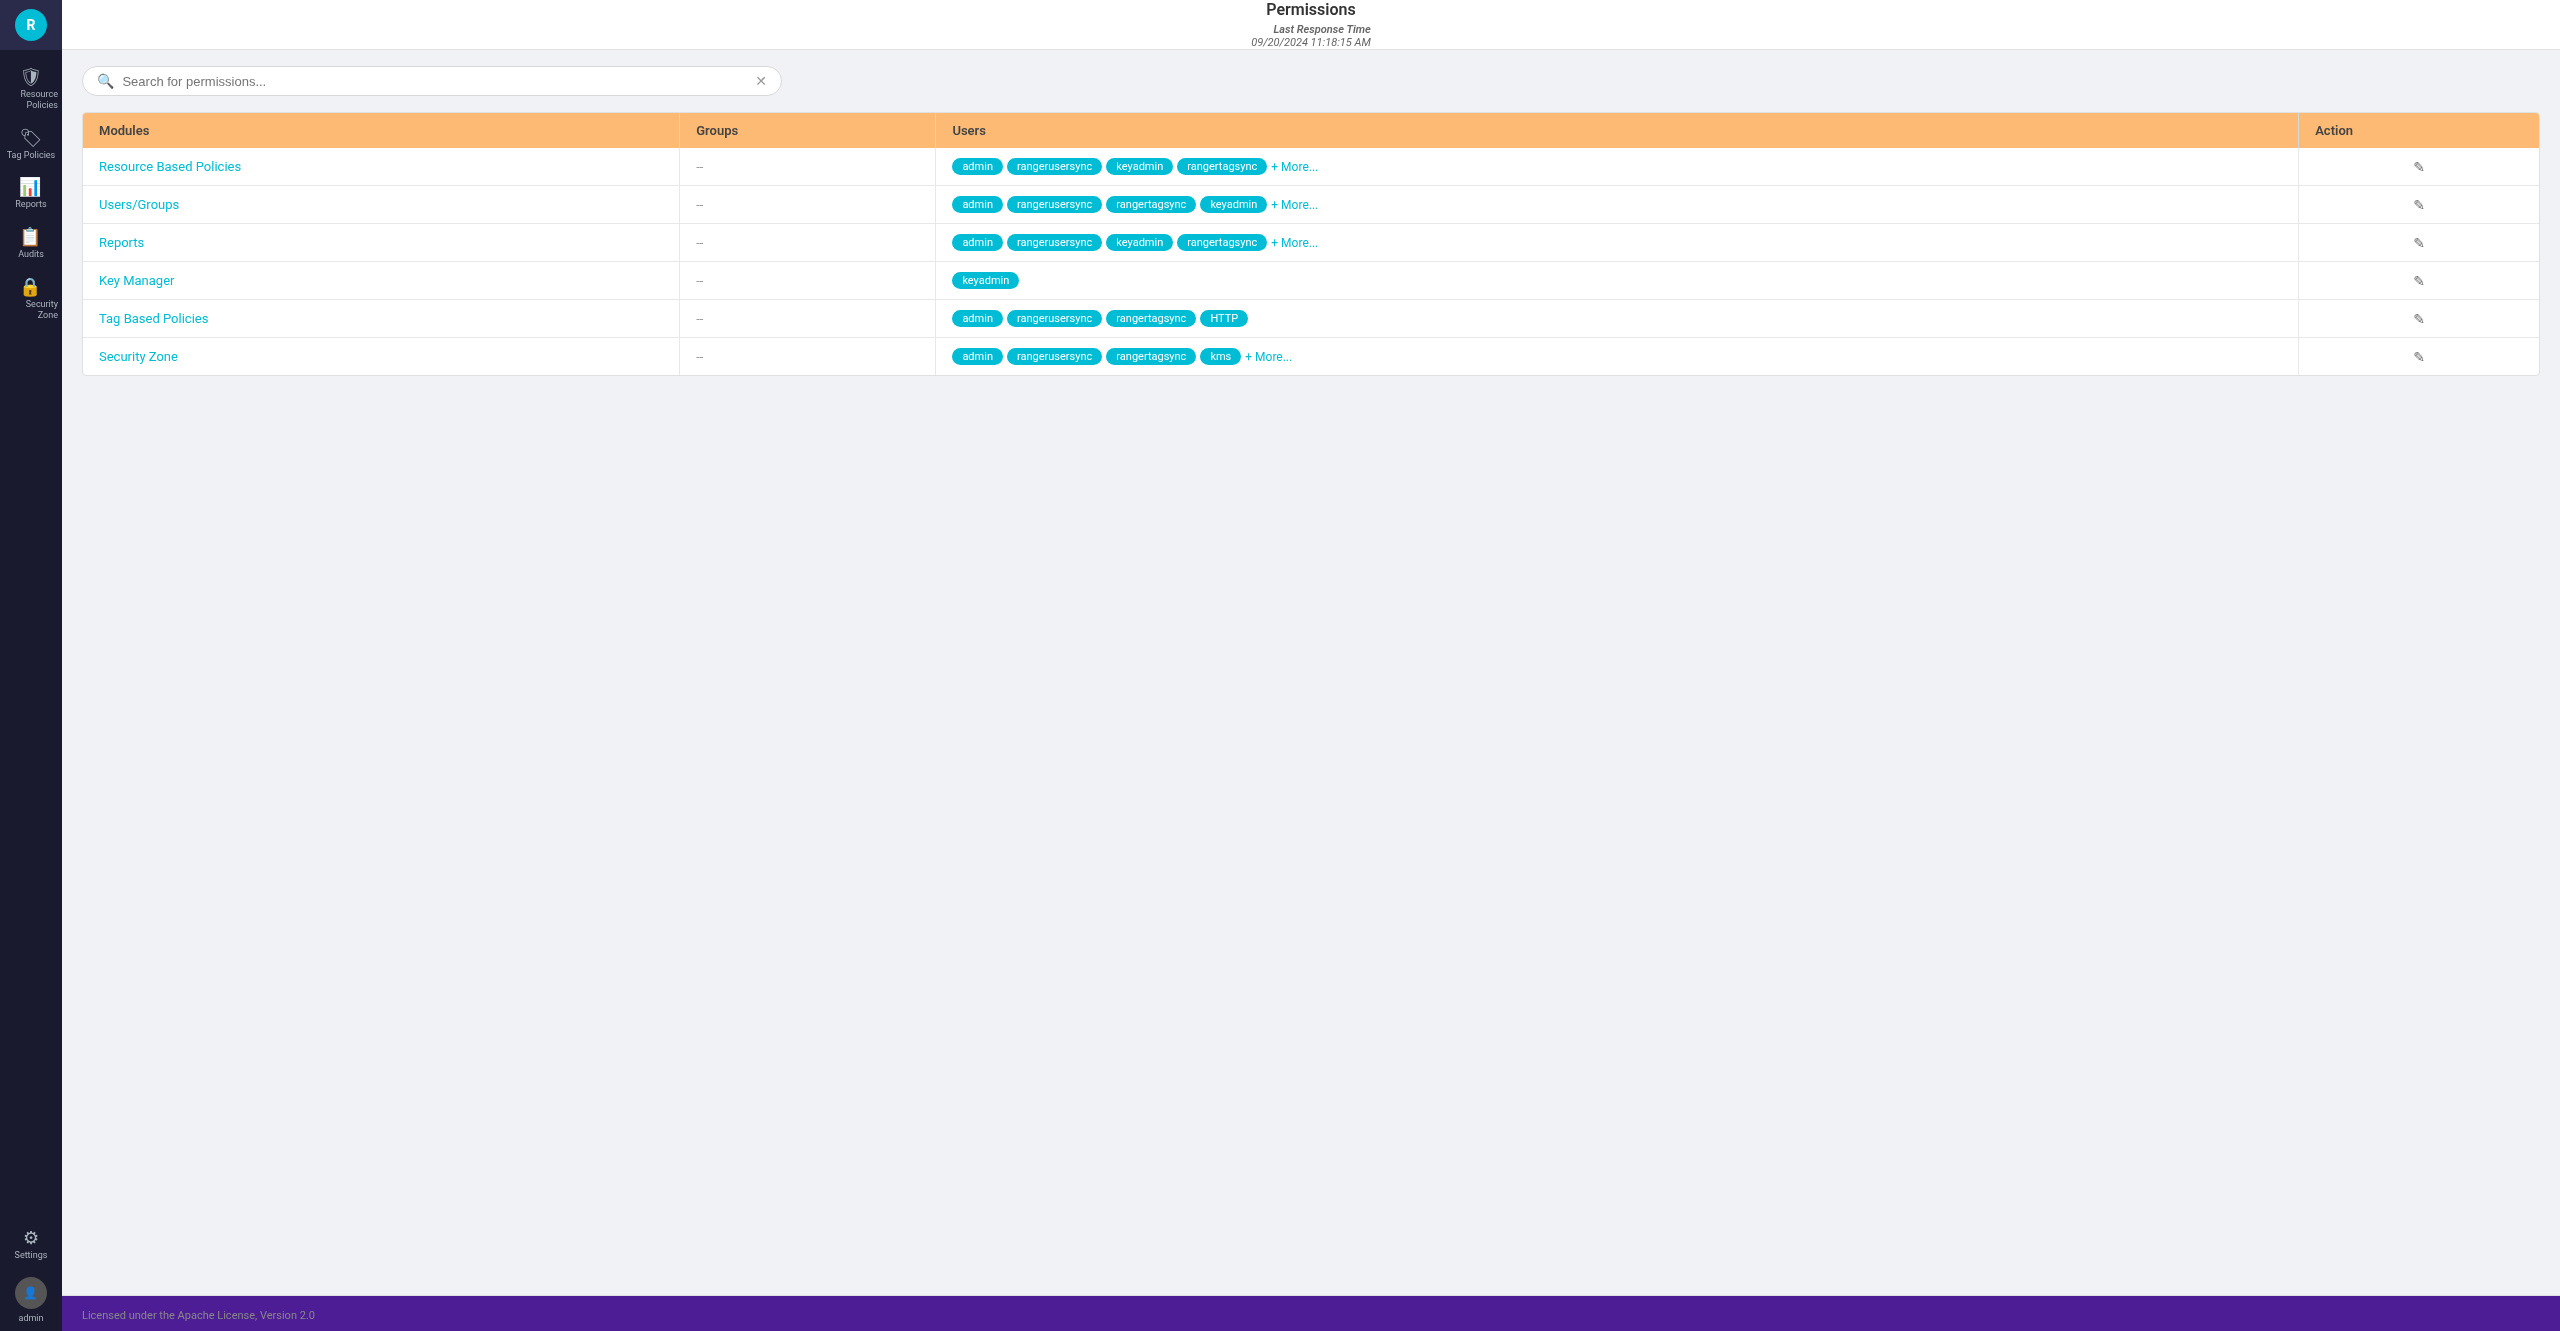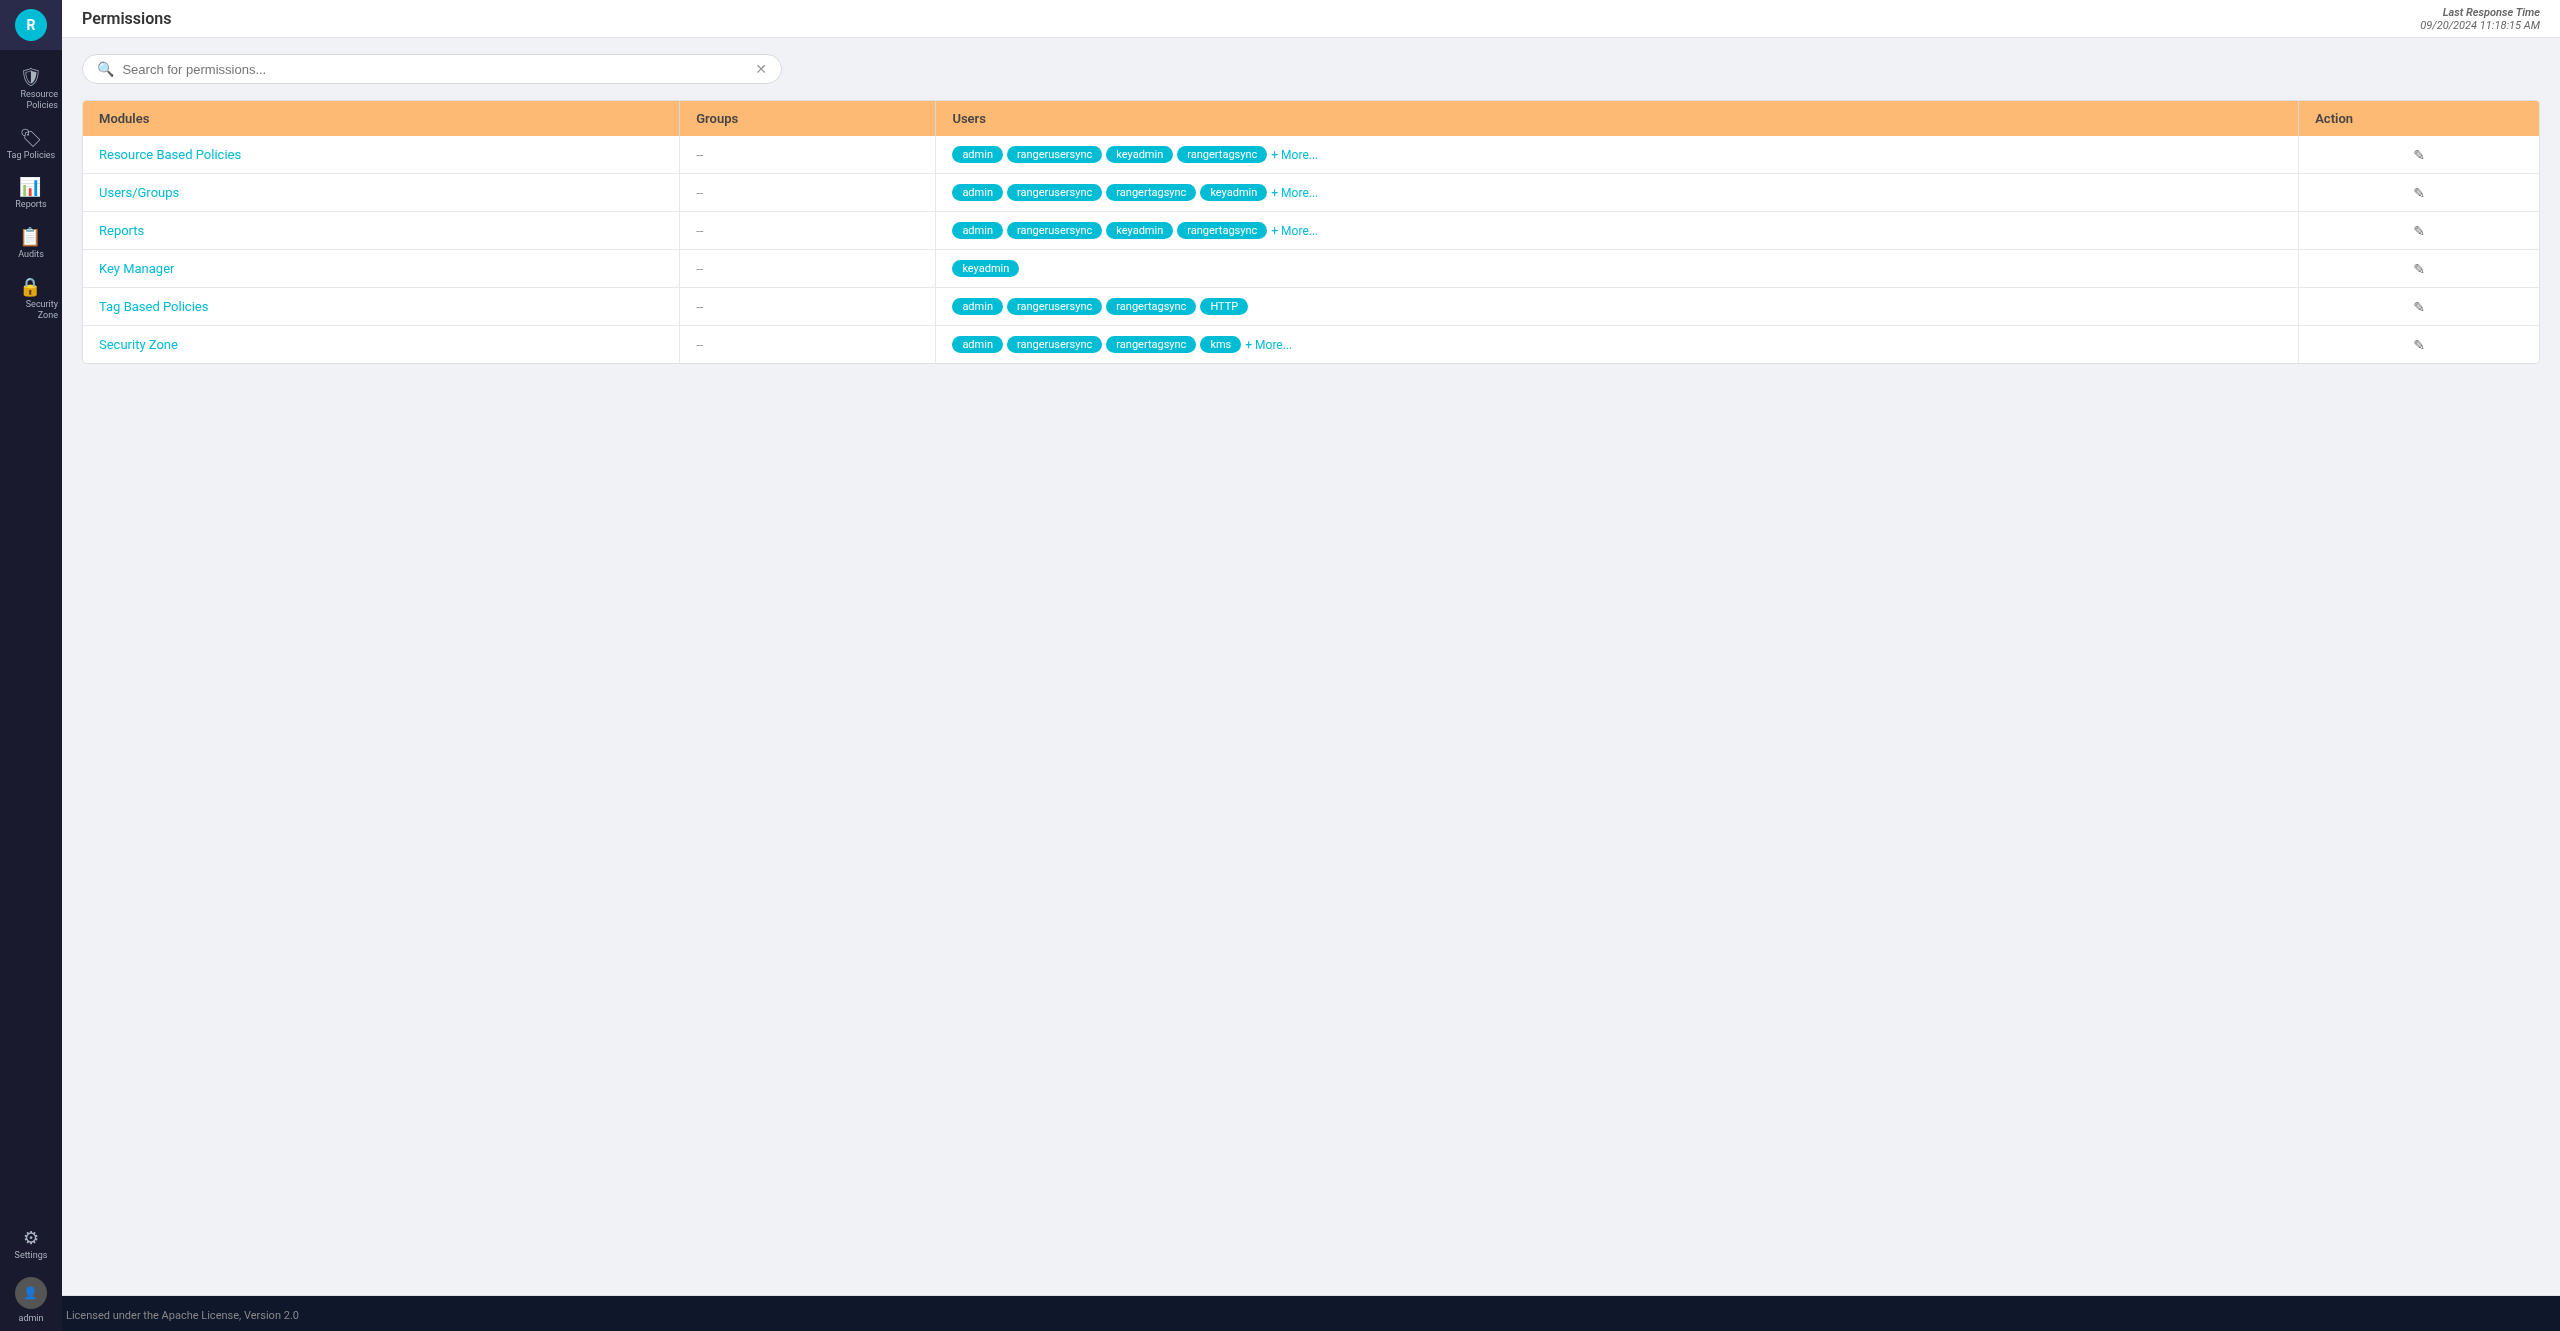--- a/index.html
+++ b/index.html
@@ -64,12 +64,13 @@
     .header {
       background: #fff;
       padding: 0 20px;
-      height: 38px;
+      height: 50px;
       display: flex;
       align-items: center;
       justify-content: space-between;
       border-bottom: 1px solid #e0e0e0;
       flex-shrink: 0;
+      flex-direction: column;
     }
     .header-title {
       font-size: 16px;

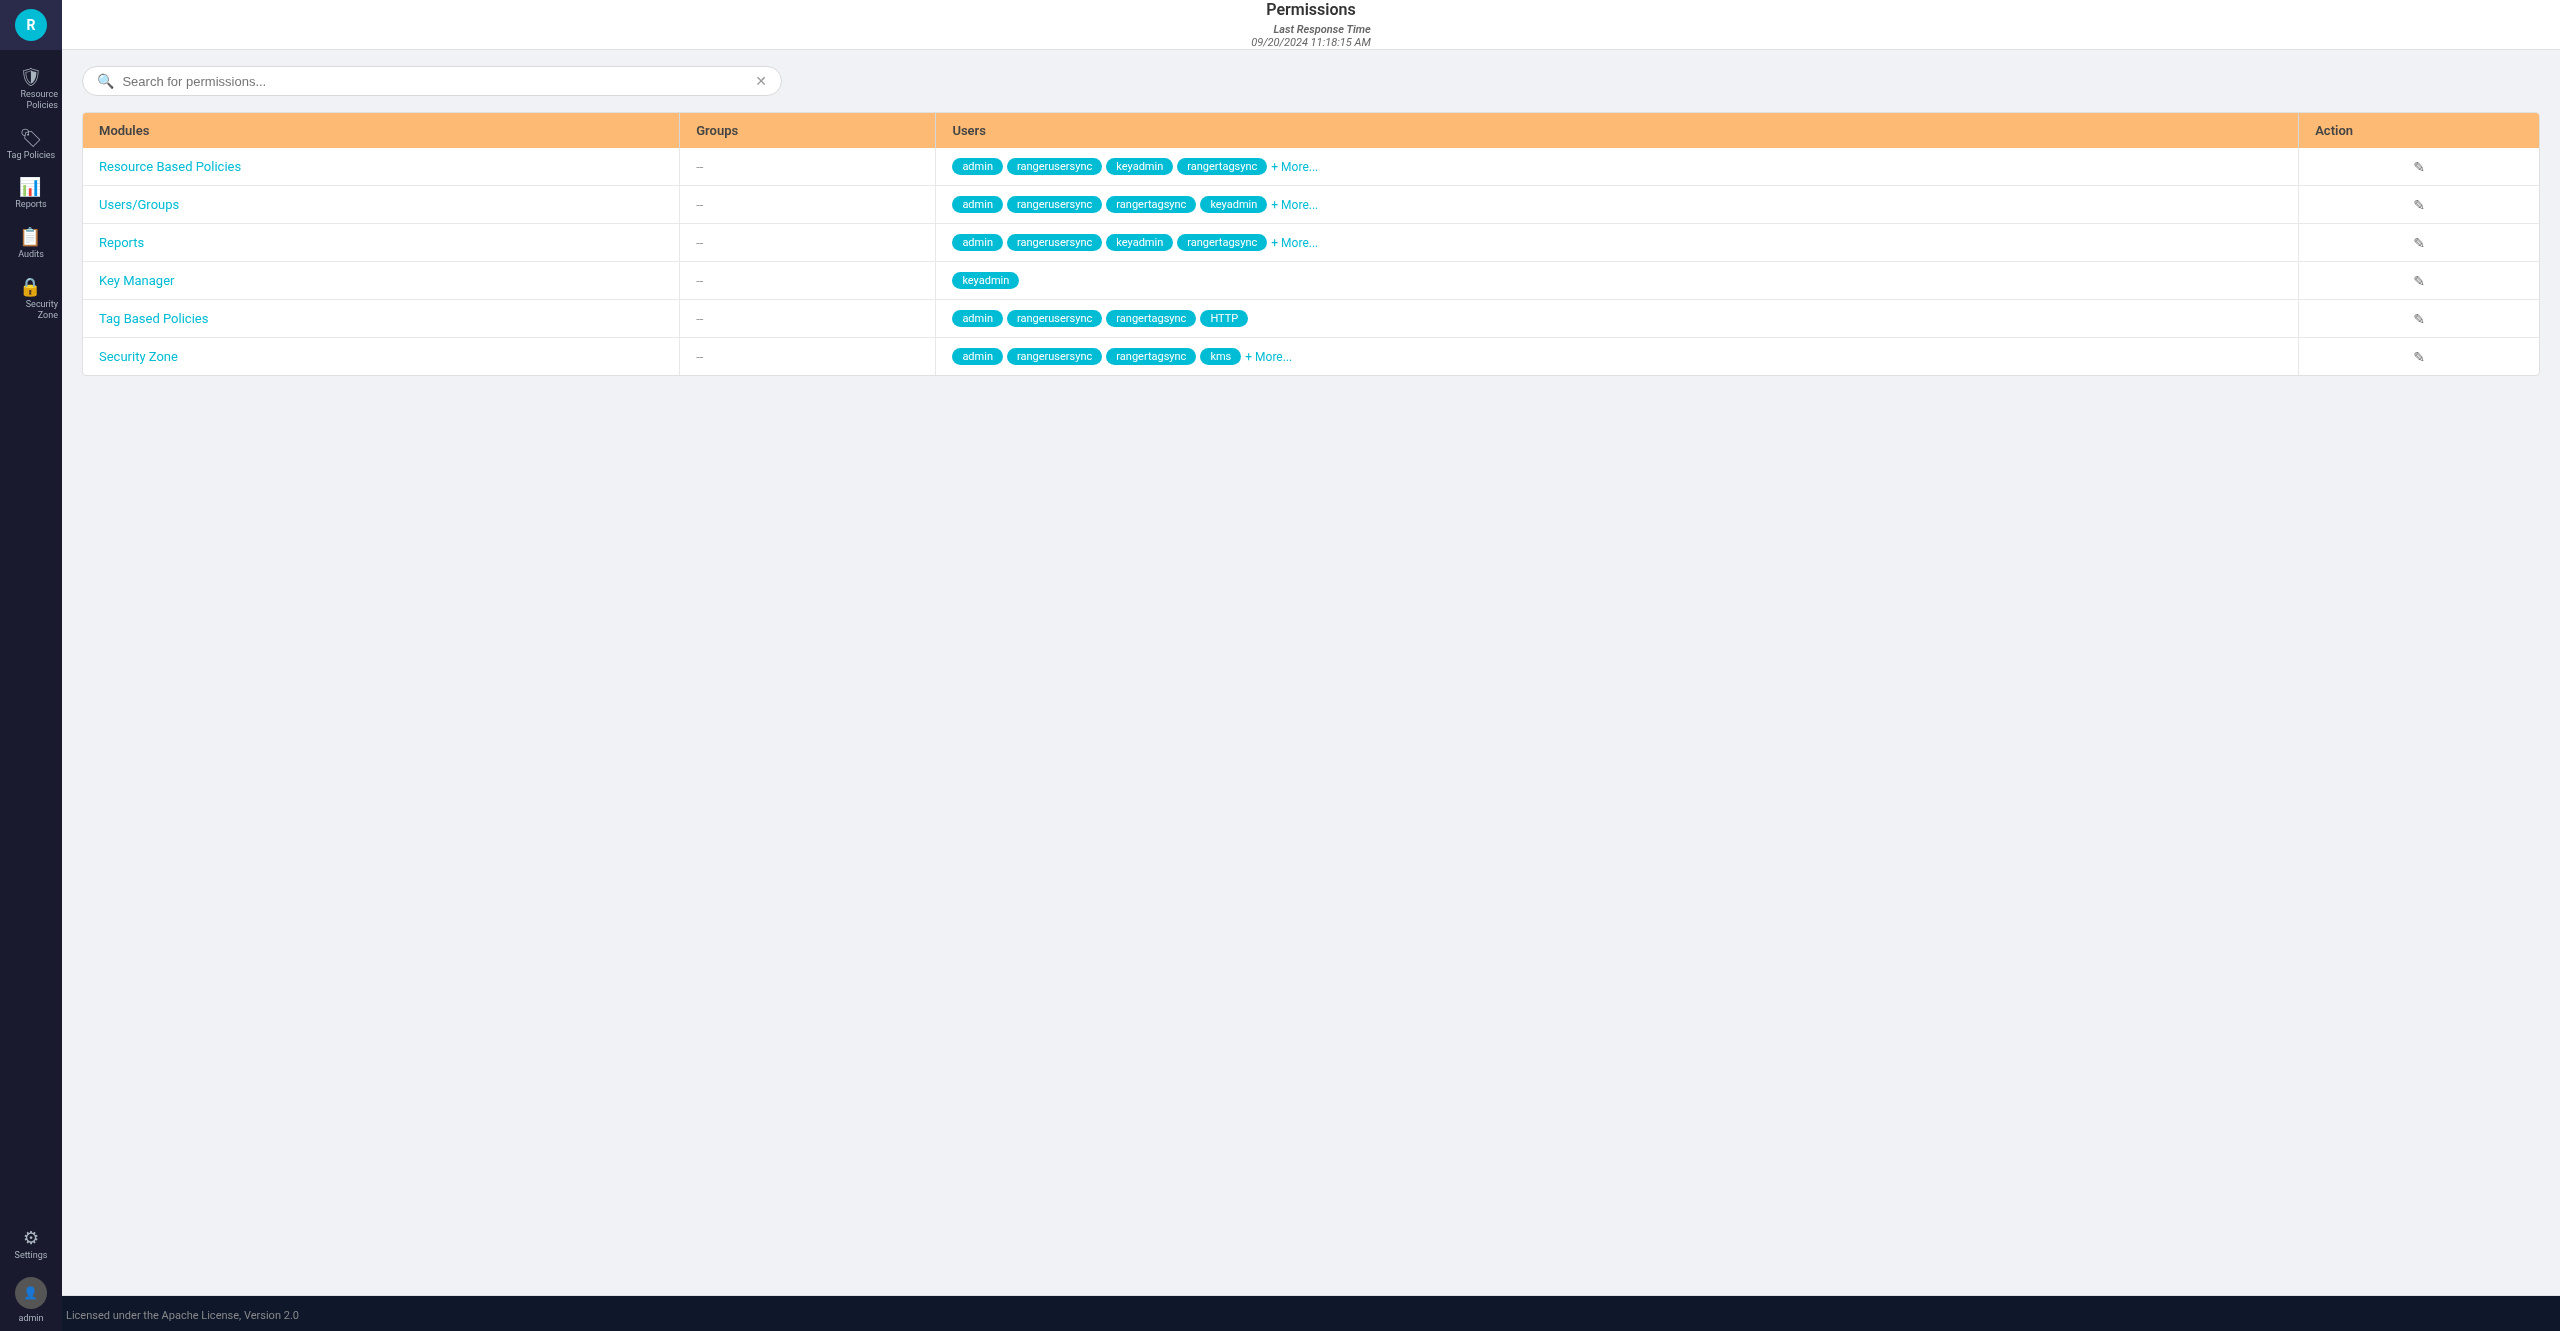--- a/index.html
+++ b/index.html
@@ -183,8 +183,8 @@
 
     
     .footer {
-      padding: 8px 4px;
-      background: #0f172a;
+      padding: 8px 20px;
+      background: #4c1d95;
       border-top: 1px solid #e0e0e0;
     }
     .footer-link {

